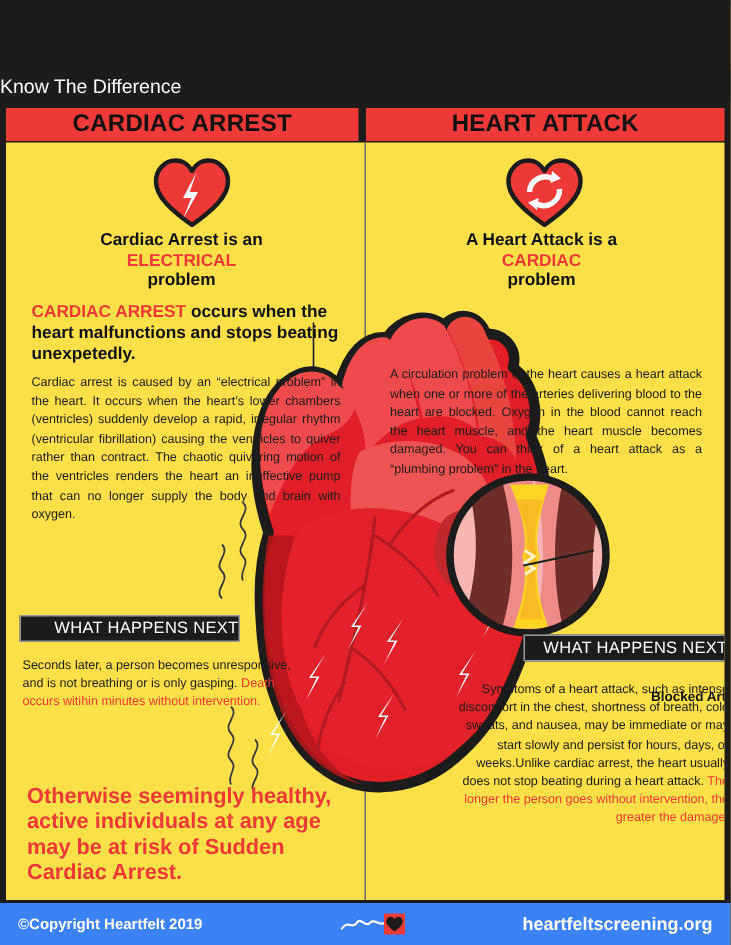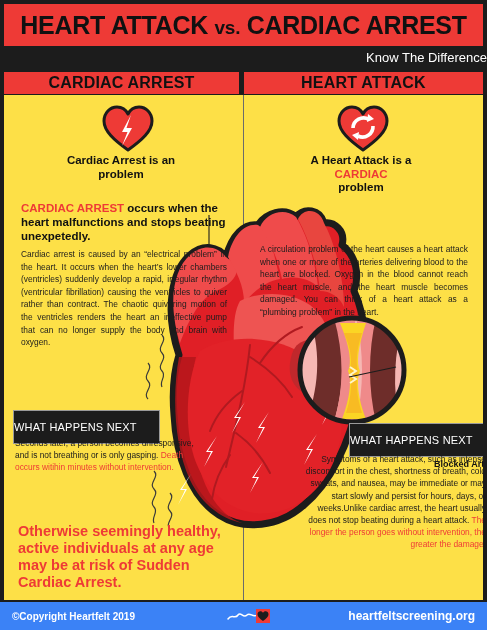--- a/index.html
+++ b/index.html
@@ -156,9 +156,6 @@
   <div class="edge-right"></div>
   <div class="edge-bottom"></div>
 
-  <div class="title-bar">
-    <div class="title"><span>HEART ATTACK </span><span class="vs">vs.</span><span> CARDIAC ARREST</span></div>
-  </div>
 
   <div class="tagline-bar">
     <div class="tagline">Know The Difference</div>

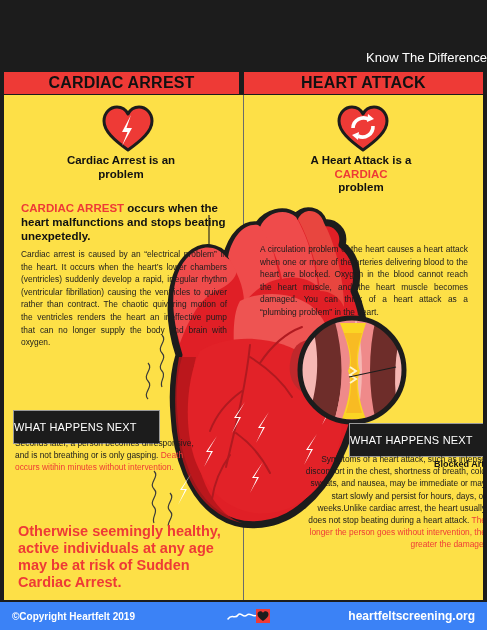--- a/index.html
+++ b/index.html
@@ -31,7 +31,7 @@
   .tagline-bar {
     position:absolute; left:0px; top:46px; width:487px; height:22px;
     background:#1c1c1c;
-    display:flex; align-items:center; justify-content:flex-end;
+    display:flex; align-items:center; justify-content:flex-start;
   }
   .tagline-bar .tagline {
     color:#fff; font-size:13px; font-weight:normal;

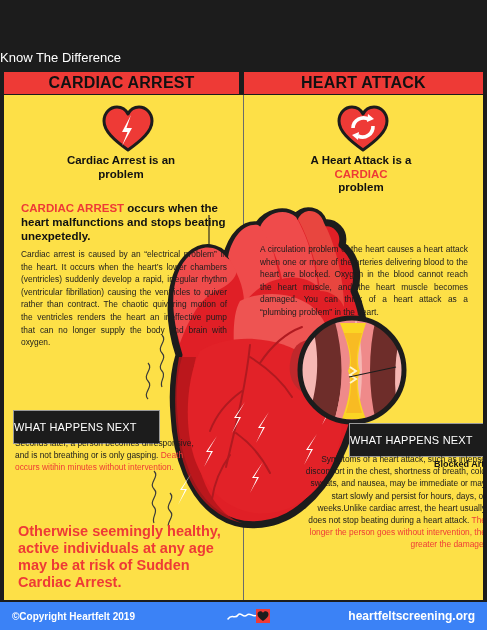--- a/index.html
+++ b/index.html
@@ -277,6 +277,7 @@
 
     <div class="sub left">
       <span class="blk">Cardiac Arrest is an</span>
+      <span class="red">ELECTRICAL</span>
       <span class="blk">problem</span>
     </div>
 

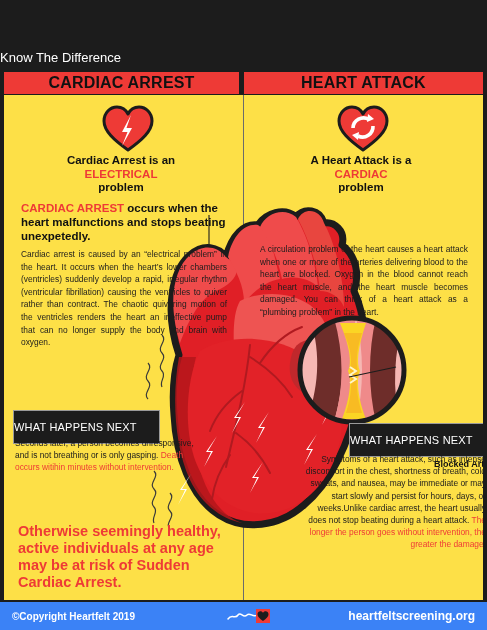--- a/index.html
+++ b/index.html
@@ -94,9 +94,9 @@
 
   
   .whn {
-    position:absolute; height:34px;
+    position:absolute; height:18px;
     background:#1c1c1c; border:1px solid #9a9a9a;
-    display:flex; align-items:center; justify-content:flex-start;
+    display:flex; align-items:center; justify-content:flex-end;
   }
   .whn .whn-label {
     color:#ffffff; font-size:11px; letter-spacing:0.2px;

